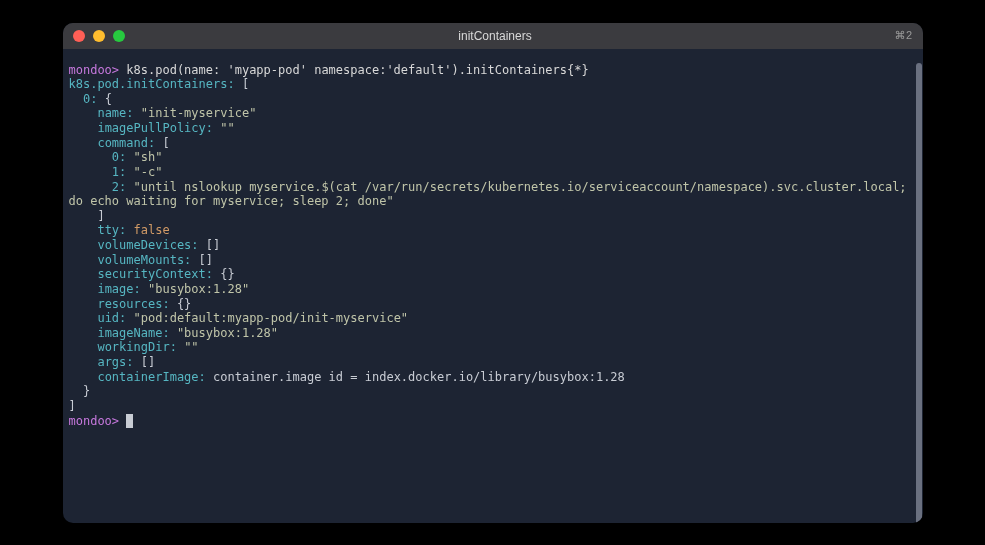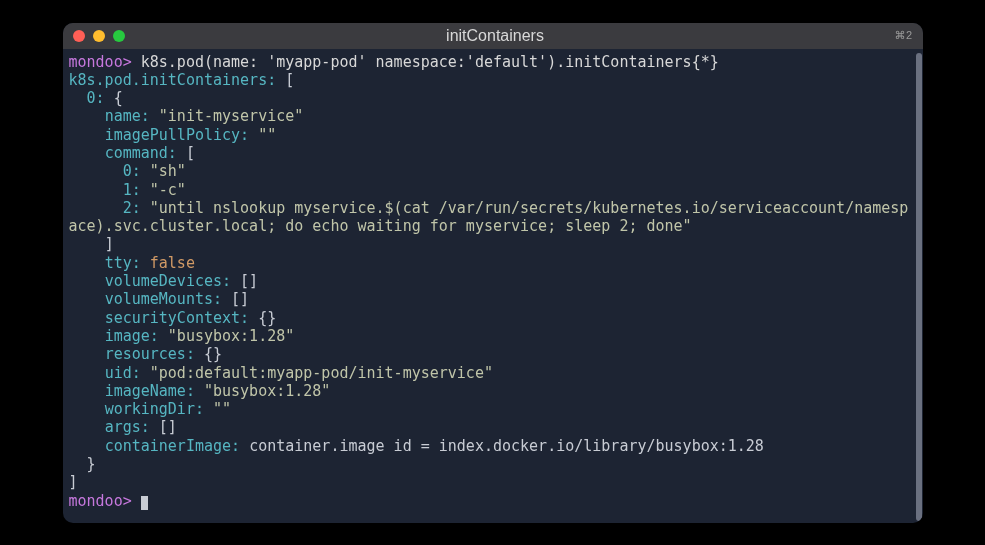--- a/index.html
+++ b/index.html
@@ -49,7 +49,7 @@
     left: 5px; right: 0;
     text-align: center;
     color: #d8d8d8;
-    font-size: 16px;
+    font-size: 12px;
     font-family: -apple-system, BlinkMacSystemFont, "Helvetica Neue", sans-serif;
     font-weight: 500;
     pointer-events: none;

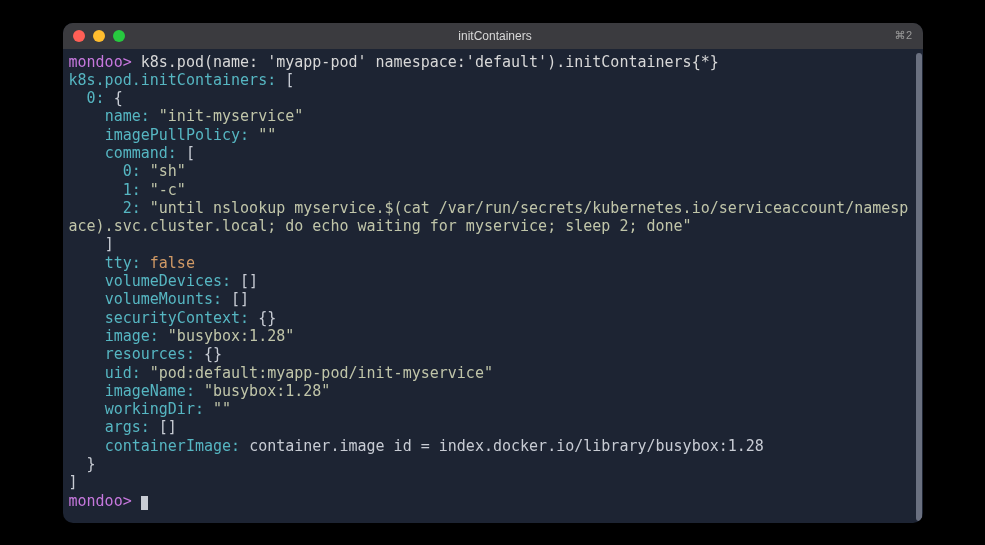--- a/index.html
+++ b/index.html
@@ -64,11 +64,12 @@
   .terminal {
     flex: 1;
     padding: 4px 6px;
-    font-size: 15px;
+    font-size: 12px;
     line-height: 1.22;
     color: #c8ccd4;
     overflow: hidden;
     position: relative;
+    margin-top: 10px;
   }
   .scrollbar {
     position: absolute;

